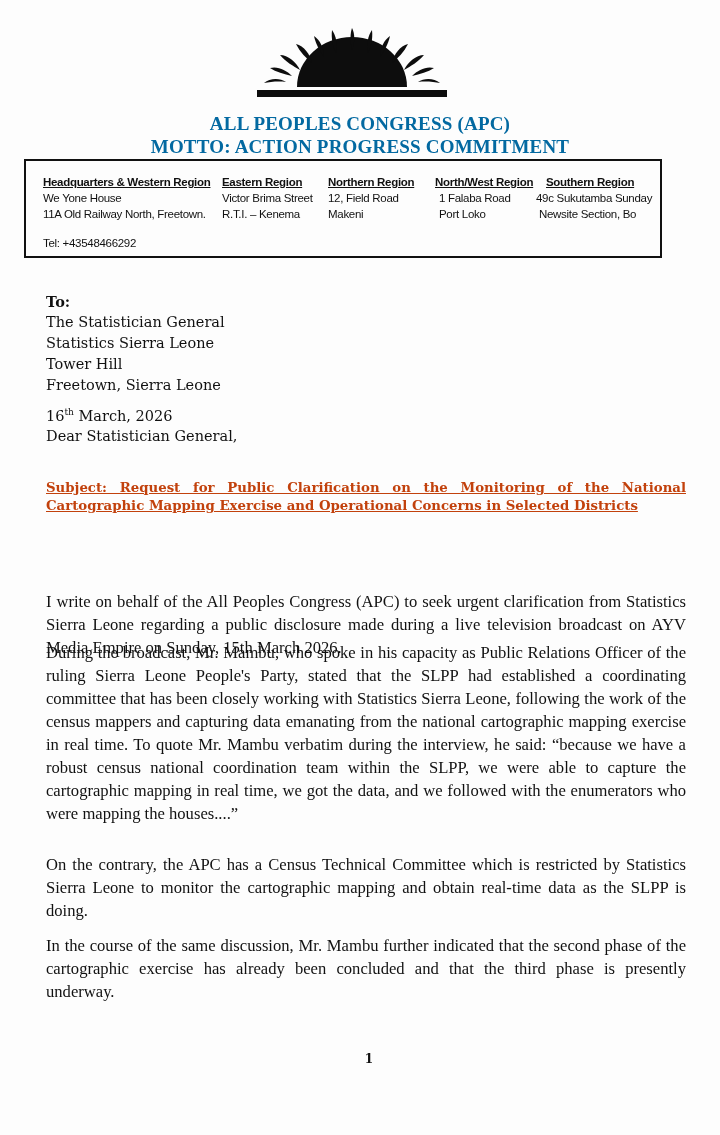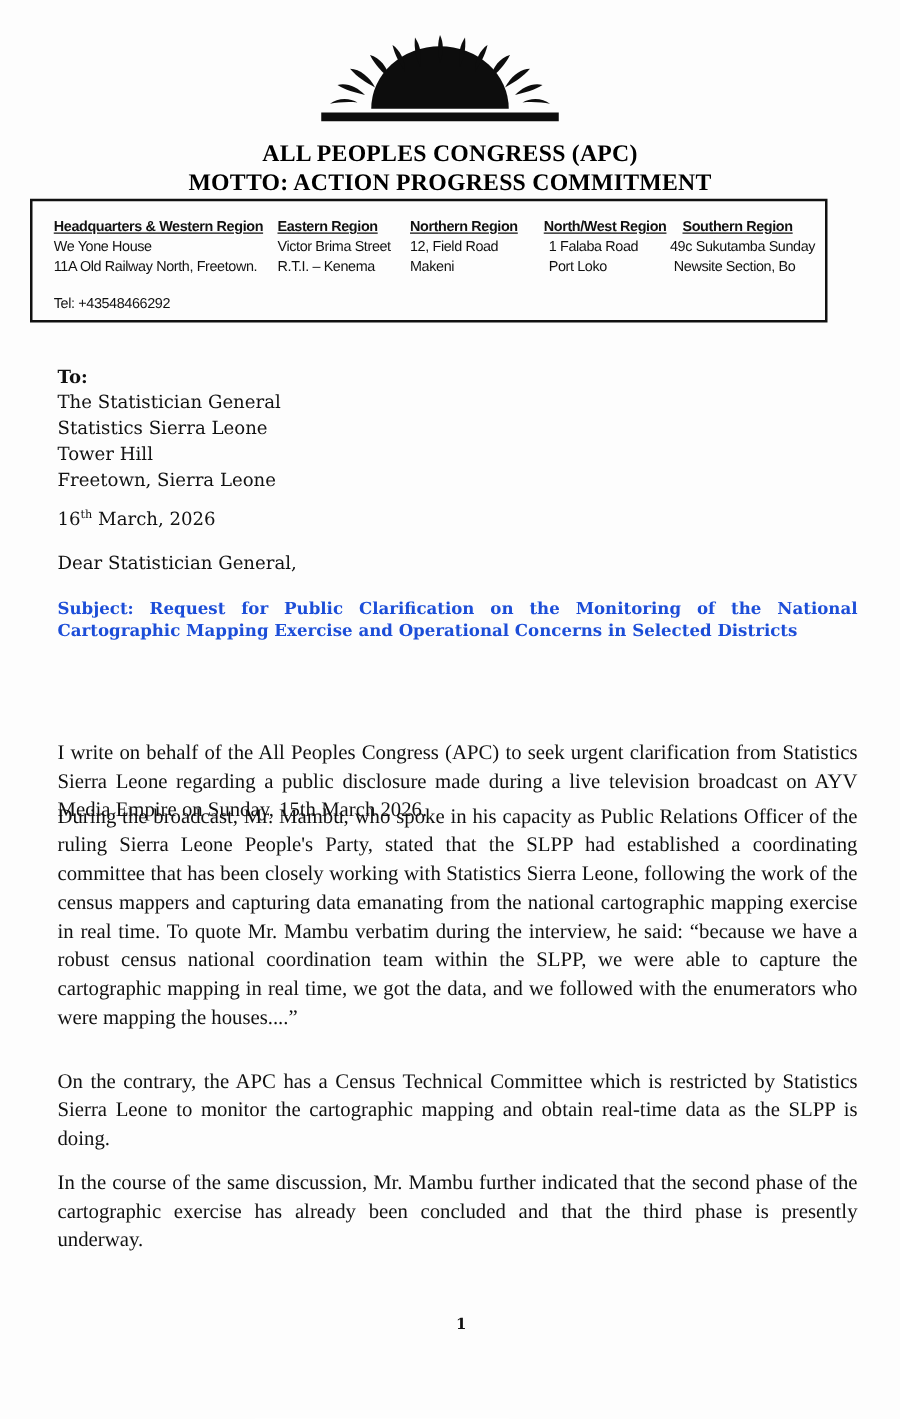--- a/index.html
+++ b/index.html
@@ -39,7 +39,7 @@
       font-weight: bold;
       font-size: 19px;
       letter-spacing: 0.2px;
-      color: #000000;
+      color: #0369a1;
       margin: 0;
     }
     .org-title.name { top: 113px; }

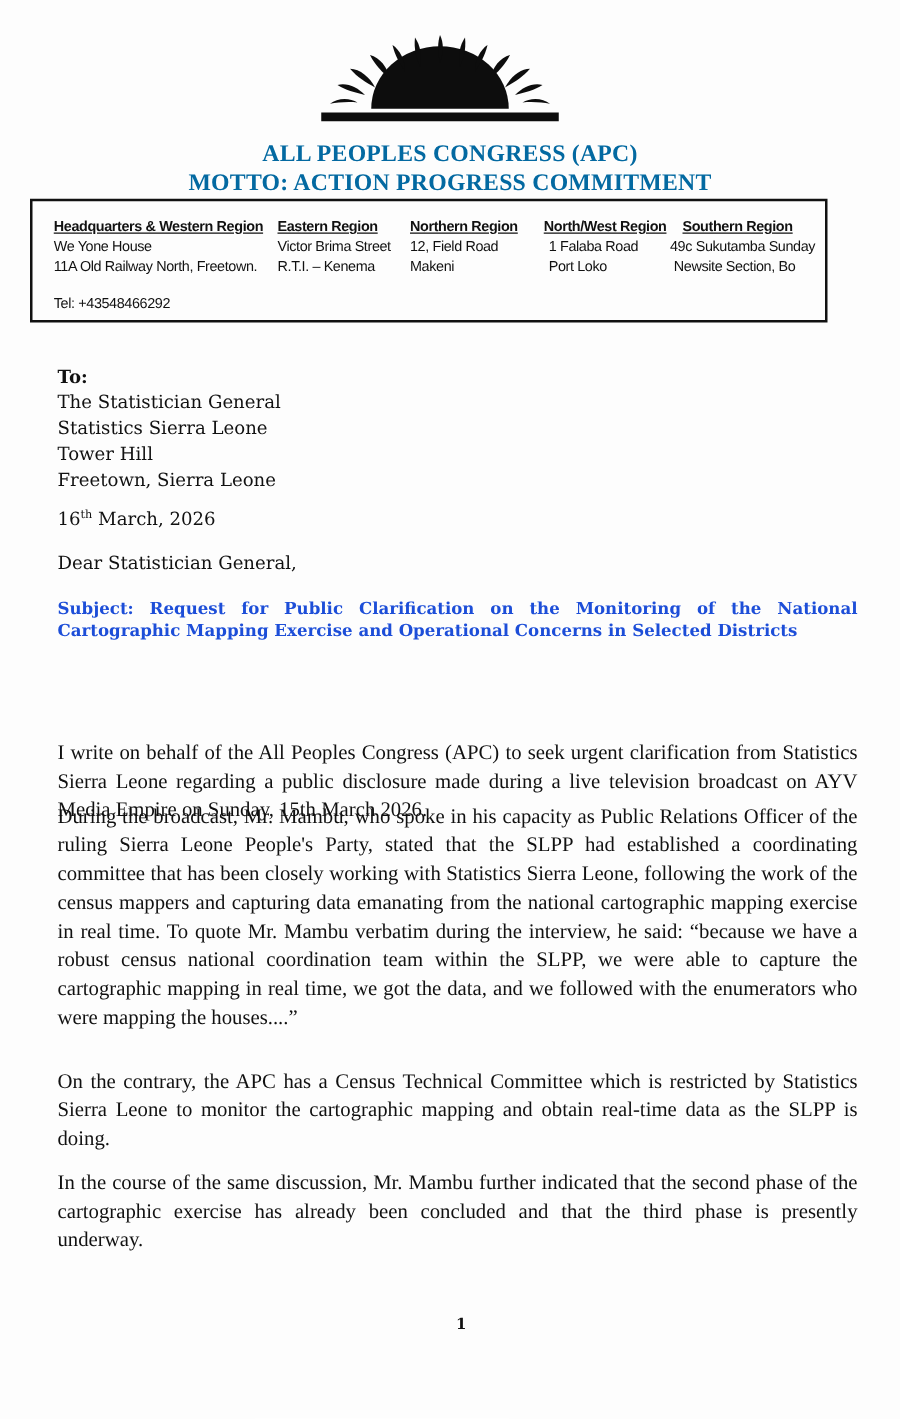--- a/index.html
+++ b/index.html
@@ -93,7 +93,7 @@
     .recipient .line { display: block; }
     .date { top: 402px; }
     .date sup { font-size: 9px; vertical-align: 6px; }
-    .salutation { top: 441px; }
+    .salutation { top: 426px; }
     .subject {
       position: absolute;
       left: 46px;

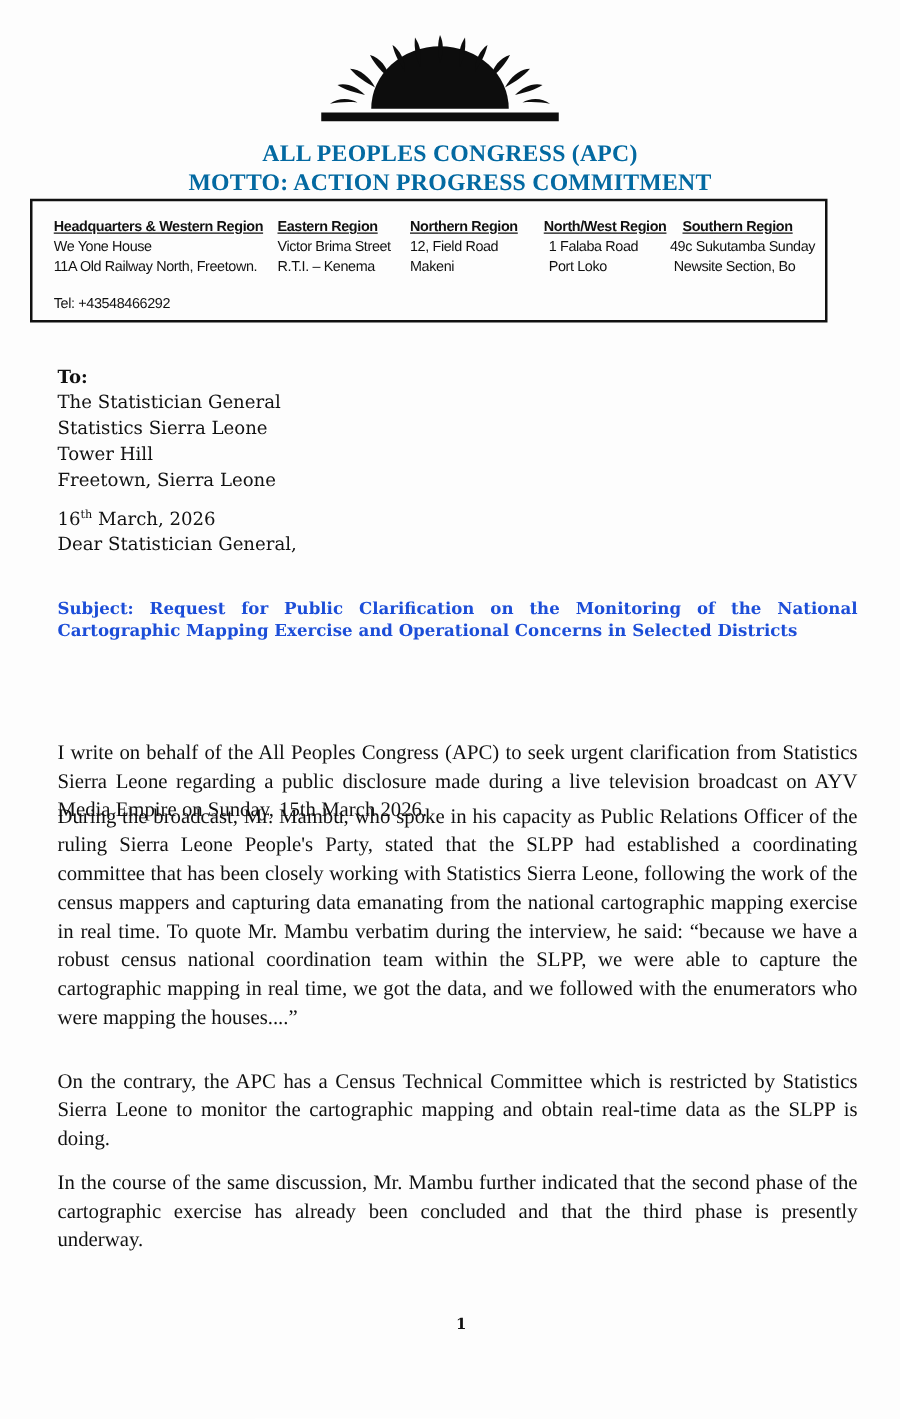--- a/index.html
+++ b/index.html
@@ -103,9 +103,10 @@
       font-weight: bold;
       font-size: 13.3px;
       line-height: 18px;
+      text-decoration: underline;
       text-align: justify;
       text-align-last: left;
-      color: #1d4ed8;
+      color: #c2410c;
     }
     .para {
       position: absolute;

